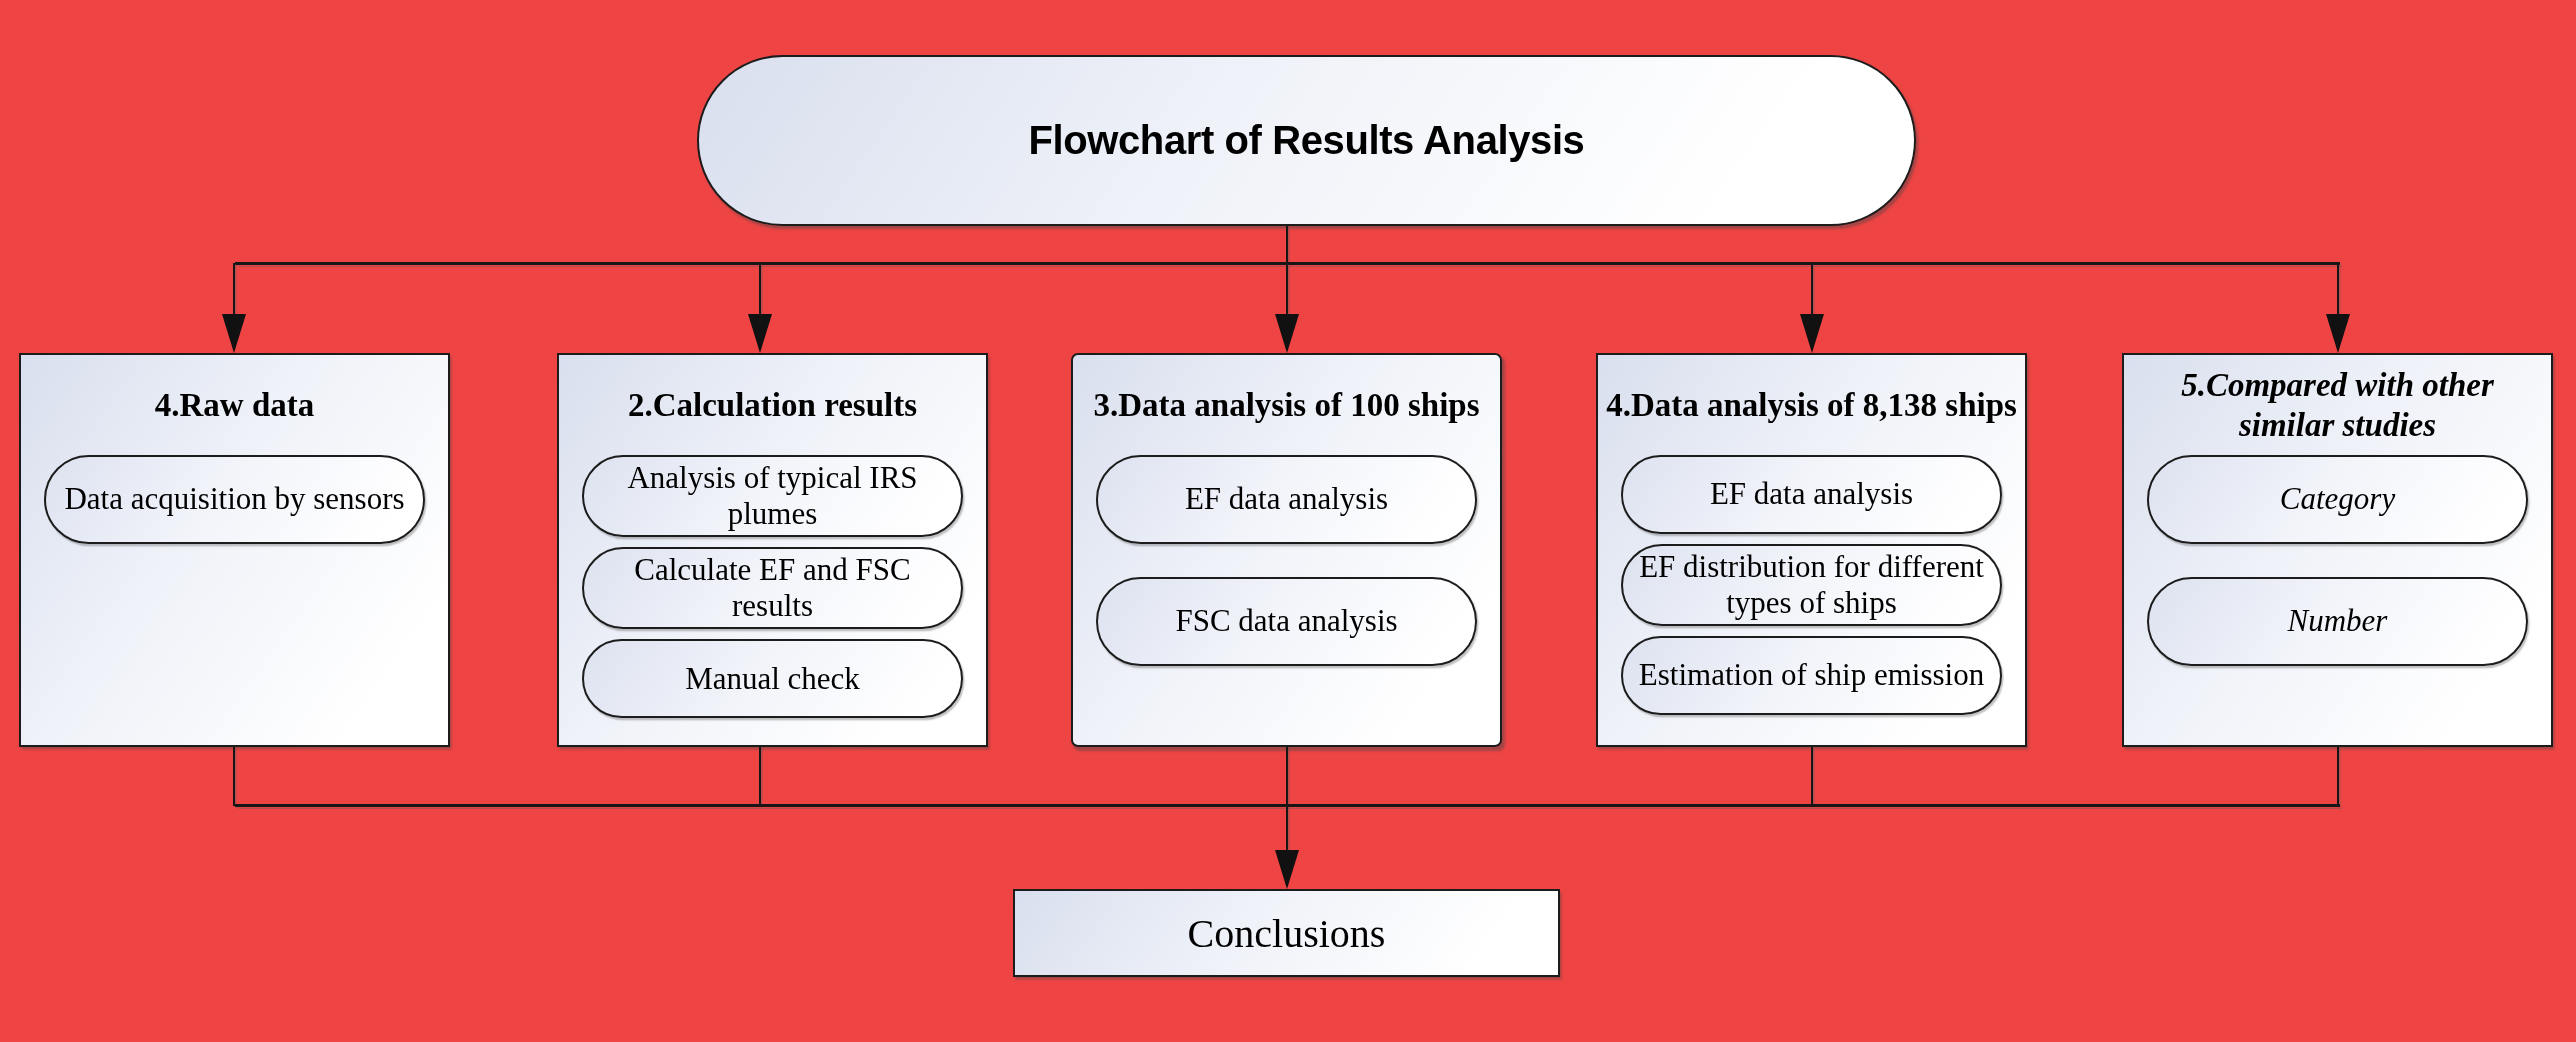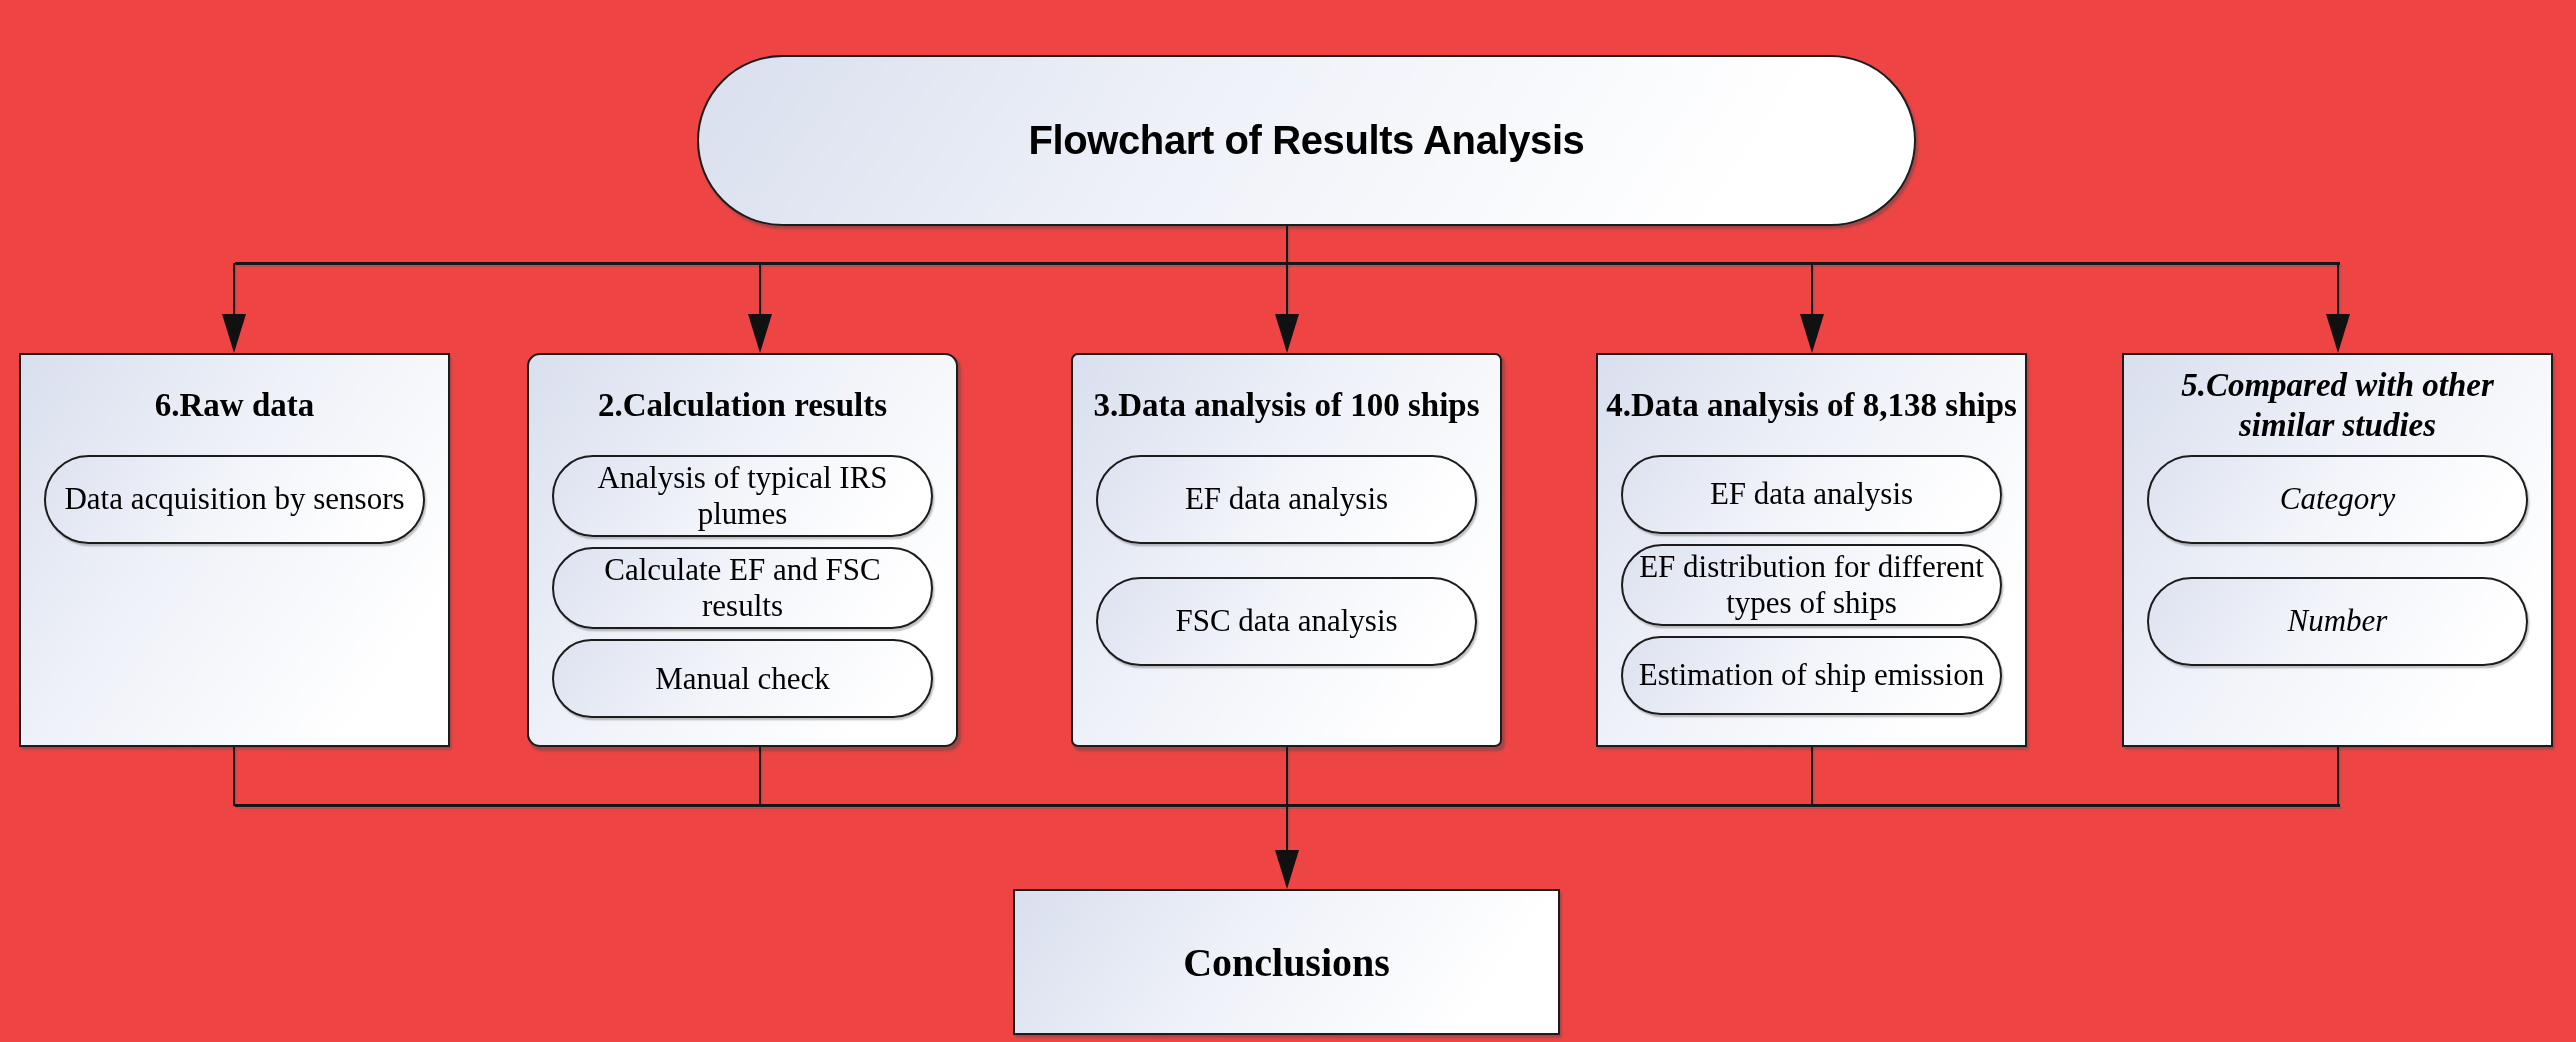--- a/index.html
+++ b/index.html
@@ -100,7 +100,7 @@
   <div class="arrowhead" style="left:2326px;top:314px;"></div>
 
   <div class="shape col-box" style="left:19px;">
-    <div class="col-title">6.Raw data</div>
+    <div class="col-title">4.Raw data</div>
     <div class="pills two">
       <div class="pill">
           <span>Data acquisition by sensors</span>

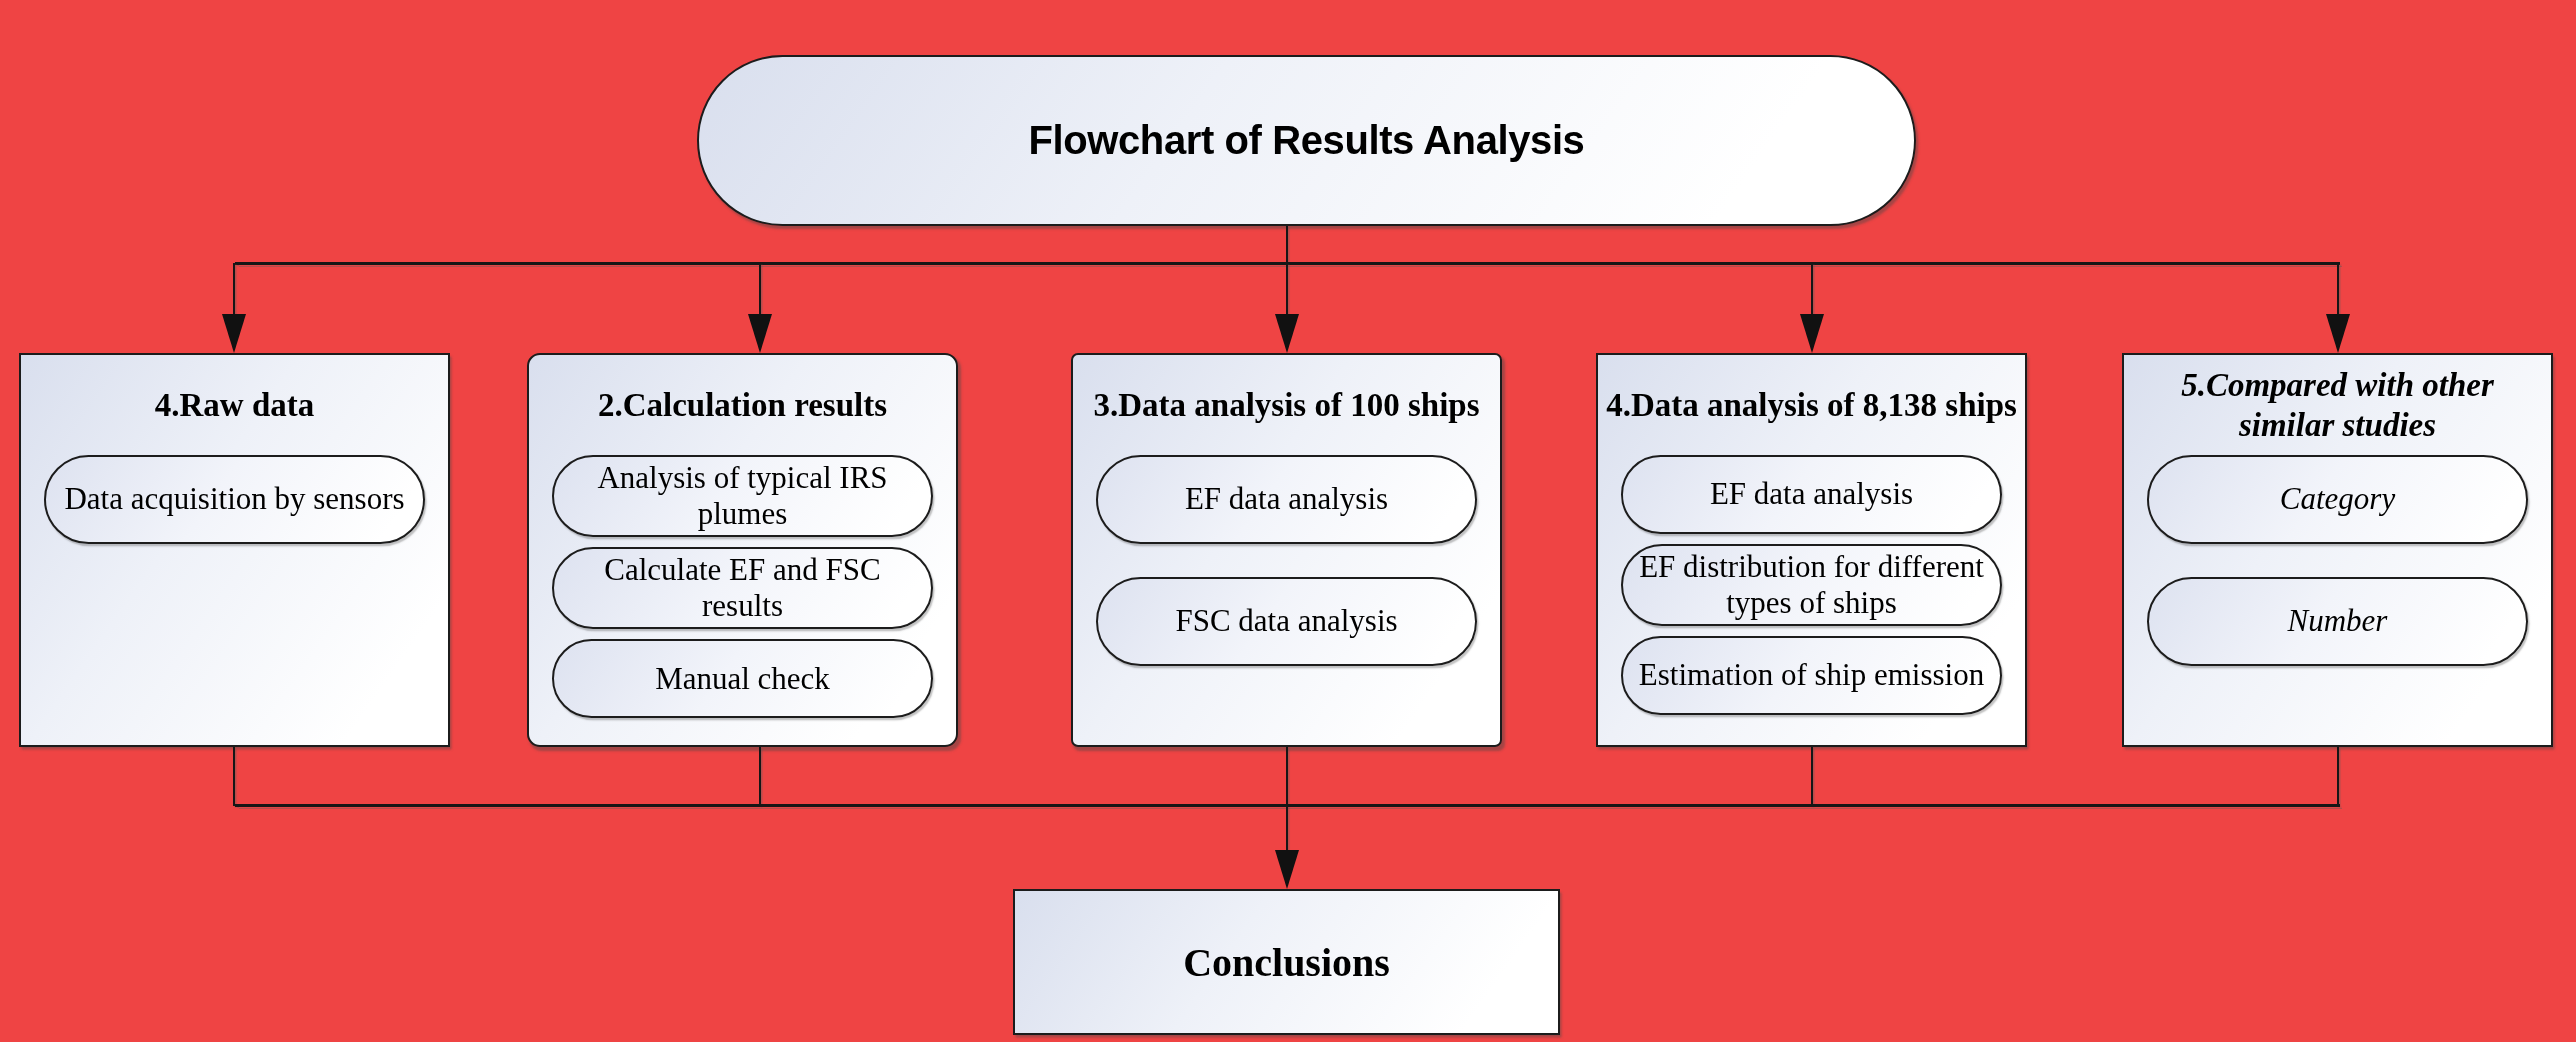--- a/index.html
+++ b/index.html
@@ -108,7 +108,7 @@
     </div>
   </div>
 
-  <div class="shape col-box" style="left:527px;border-radius:13px;">
+  <div class="shape col-box" style="left:557px;">
     <div class="col-title">2.Calculation results</div>
     <div class="pills three">
       <div class="pill">

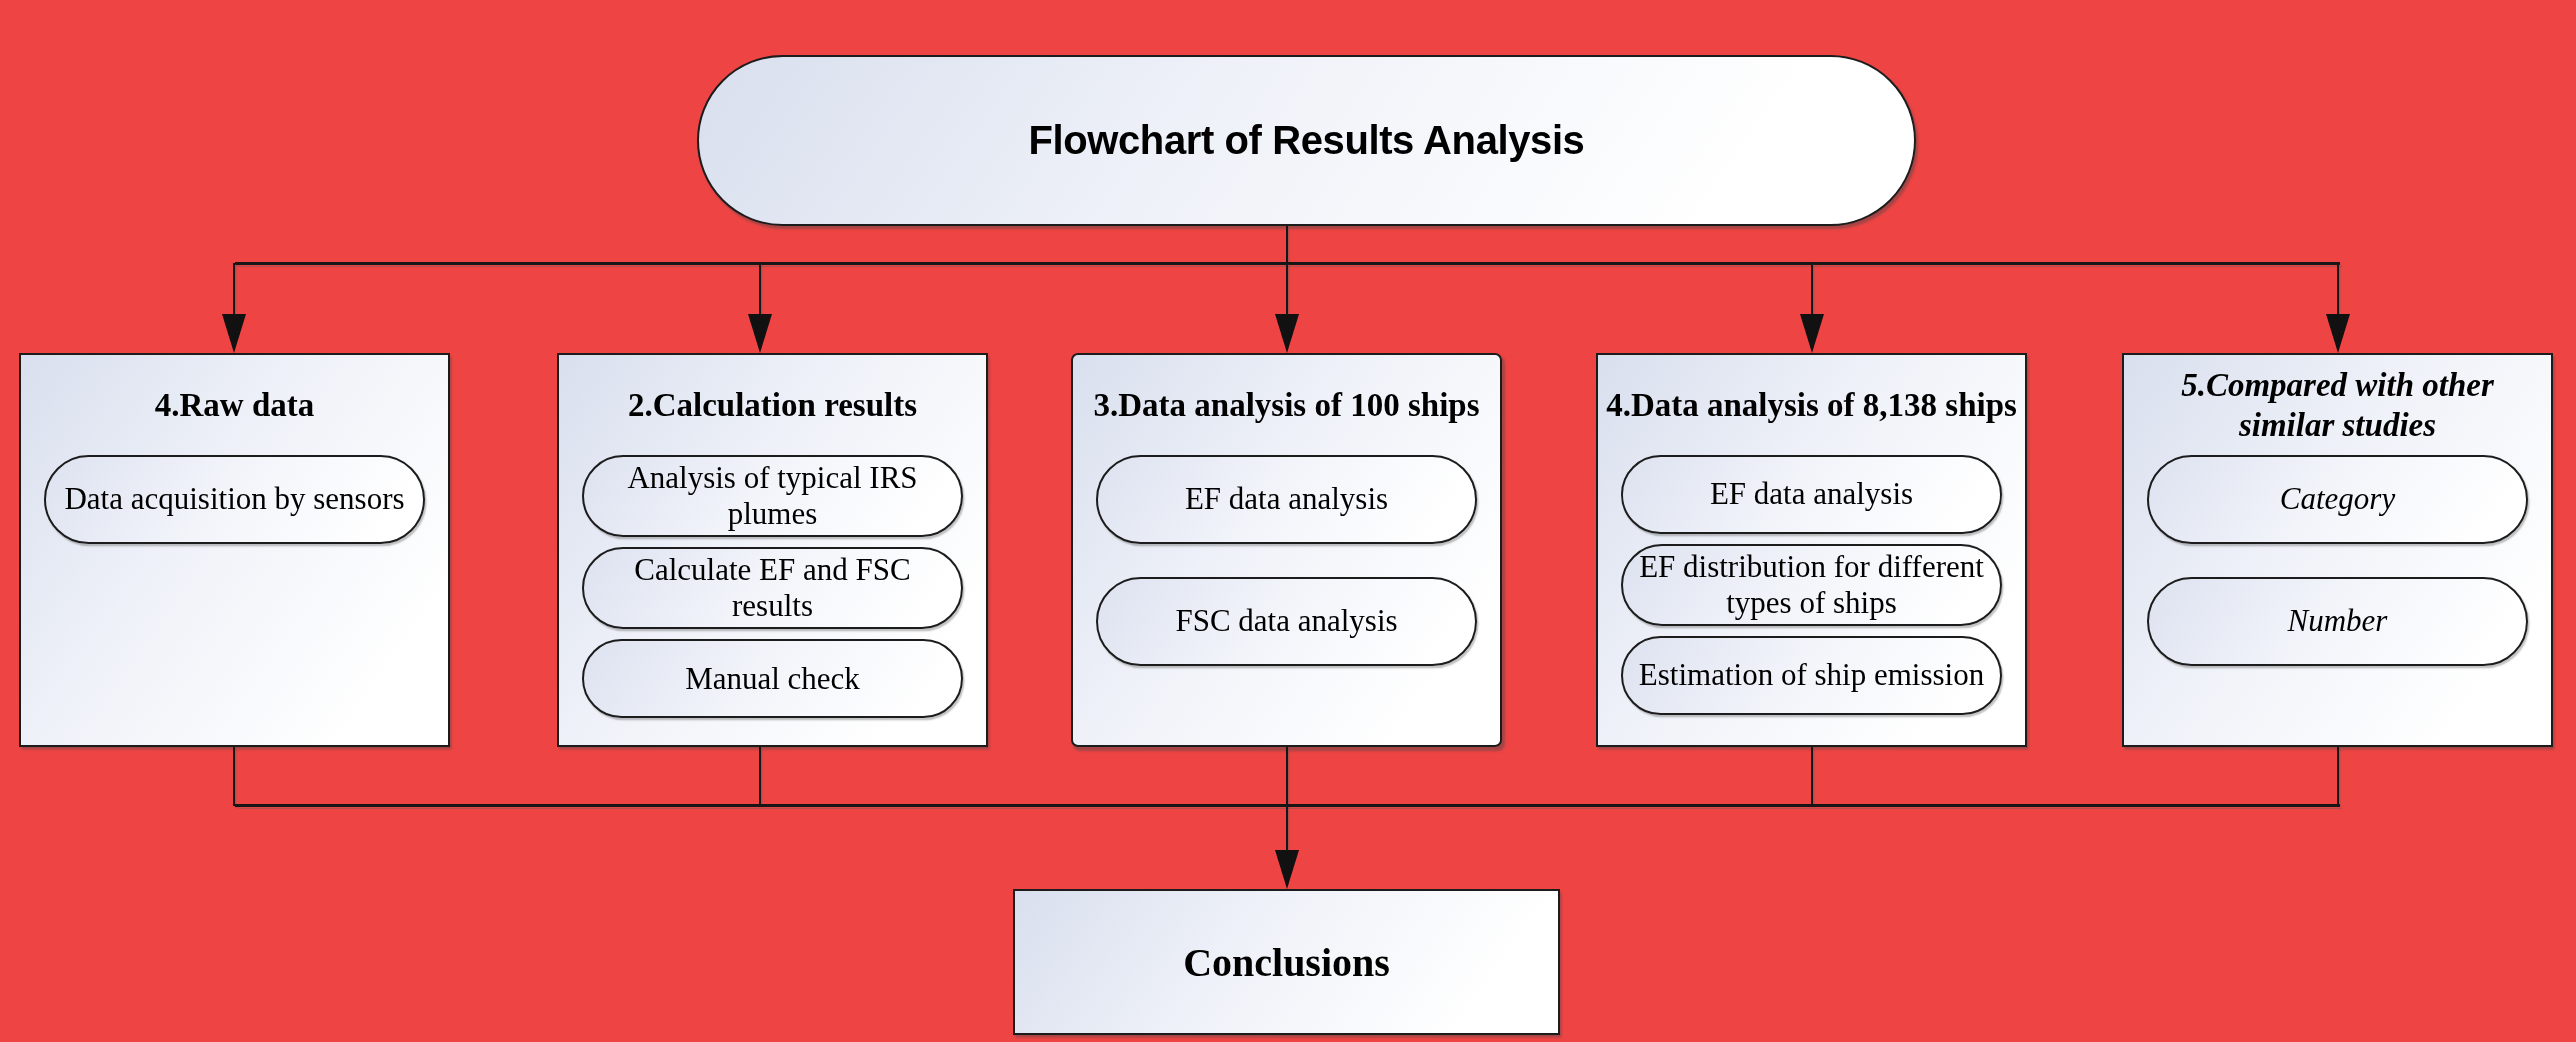--- a/index.html
+++ b/index.html
@@ -60,9 +60,9 @@
   .two .pill{min-height:89px;}
   .three .pill{min-height:79px;}
   .conclusions{
-    left:1013px;top:889px;width:547px;height:146px;
+    left:1013px;top:889px;width:547px;height:88px;
     display:flex;align-items:center;justify-content:center;
-    font-weight:bold;font-size:40px;
+    font-weight:normal;font-size:40px;
     border-width:2.3px;
   }
   

